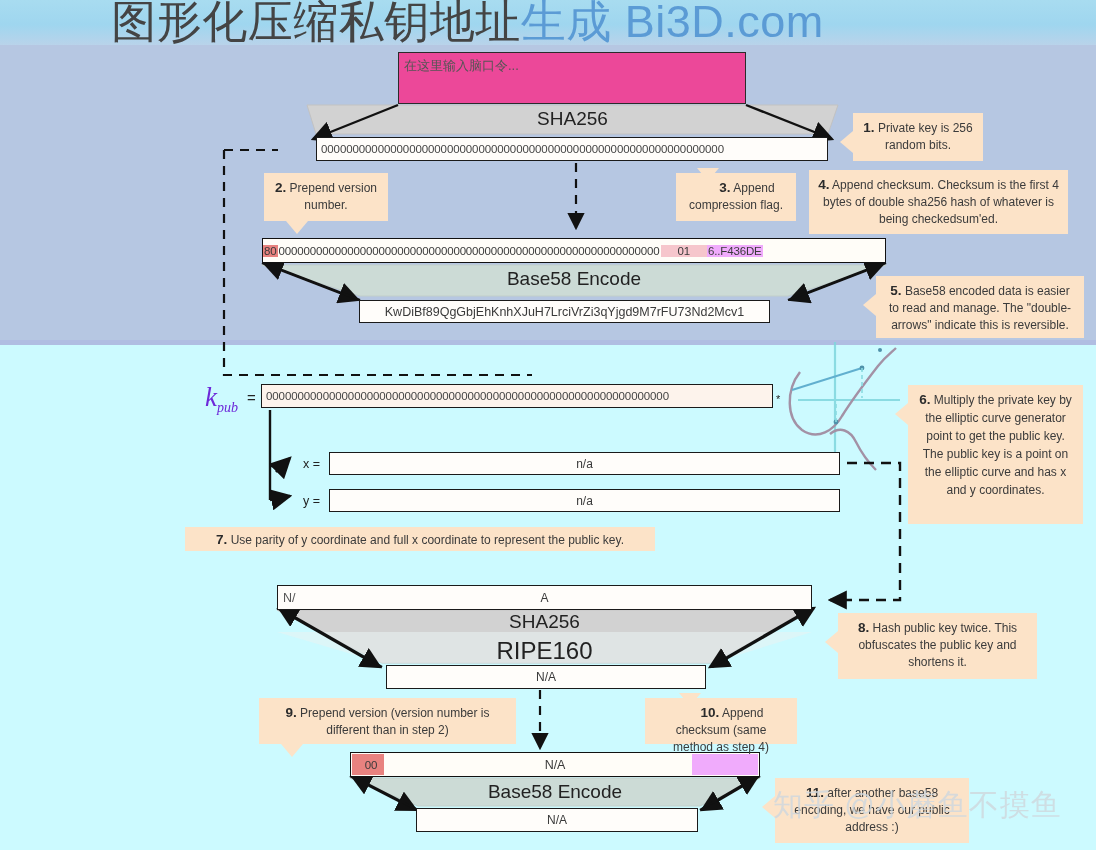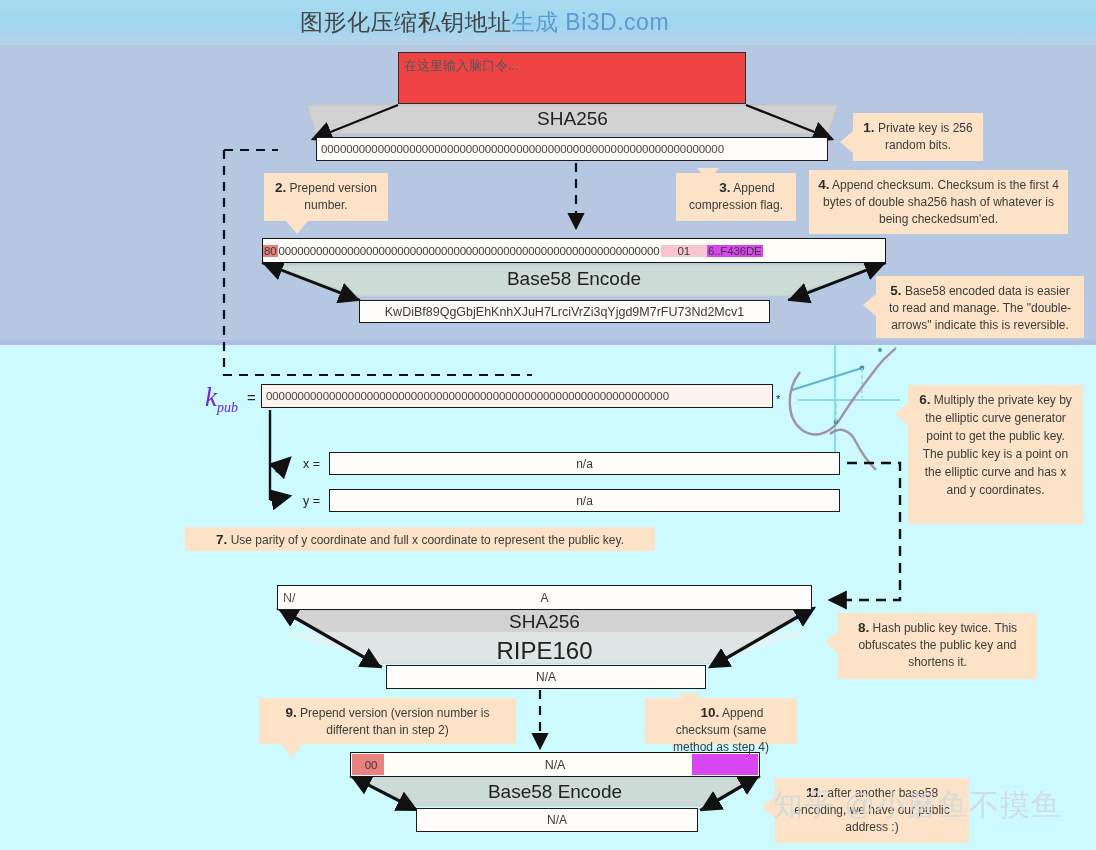--- a/index.html
+++ b/index.html
@@ -18,8 +18,8 @@
   .bg-lower{position:absolute;left:0;top:345px;width:1096px;height:505px;background:#ccfaff;}
 
   
-  .title{position:absolute;left:17px;top:2px;width:935px;text-align:center;
-    font-size:23px;line-height:40px;letter-spacing:.5px;color:#4a4a4a;white-space:nowrap;}
+  .title{position:absolute;left:0;top:2px;width:935px;text-align:center;
+    font-size:45px;line-height:40px;letter-spacing:.5px;color:#4a4a4a;white-space:nowrap;}
   .title .cn{color:#444;}
   .title .hl{color:#5b9bd5;}
   .title .site{color:#5b9bd5;}

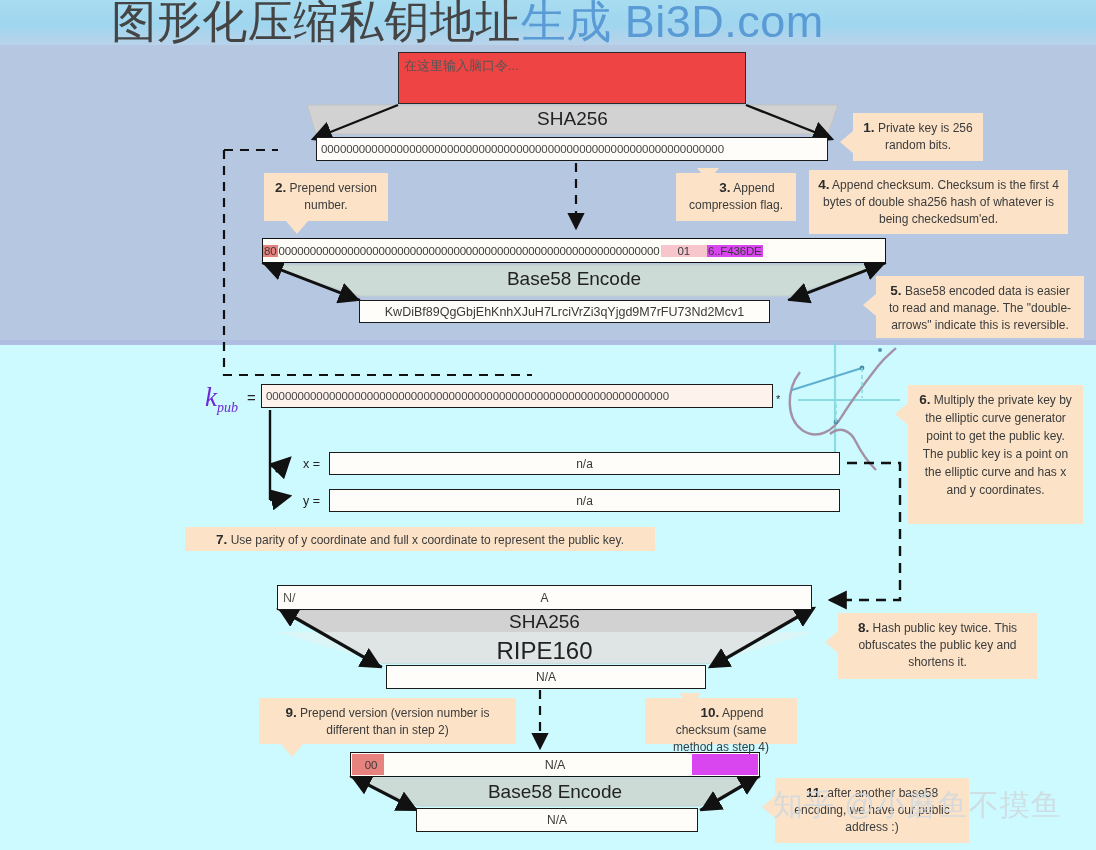--- a/index.html
+++ b/index.html
@@ -32,7 +32,7 @@
     font-size:11.5px;letter-spacing:-.1px;color:#444;white-space:nowrap;overflow:hidden;}
 
   textarea.brain{position:absolute;left:398px;top:52px;width:348px;height:52px;
-    border:1px solid #2b2b2b;background:#ef4444;resize:none;outline:none;box-sizing:border-box;
+    border:1px solid #2b2b2b;background:#ec4899;resize:none;outline:none;box-sizing:border-box;
     font-family:"Liberation Sans",sans-serif;font-size:13px;color:#333;padding:4px 5px;}
   textarea.brain::placeholder{color:#555;}
 

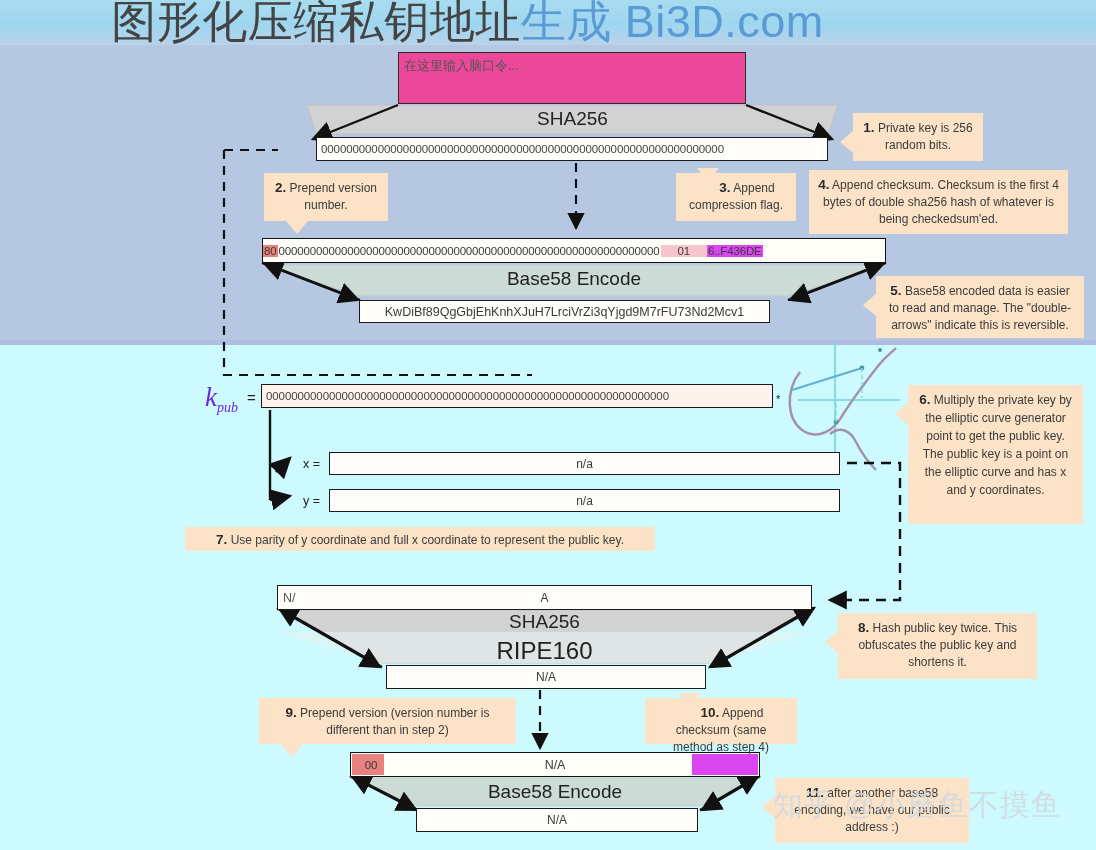--- a/index.html
+++ b/index.html
@@ -52,7 +52,7 @@
     font-size:11.5px;letter-spacing:-.15px;color:#3a3a3a;white-space:nowrap;}
   .seg-ver{background:#e8827f;padding:0 1px;}
   .seg-flag{background:#f6c6cc;padding:0 17px;}
-  .seg-sum{background:#d946ef;padding:0 1px;}
+  .seg-sum{background:#f0abfc;padding:0 1px;}
   .seg-plain{padding:0 1px;text-align:right;}
 
   

